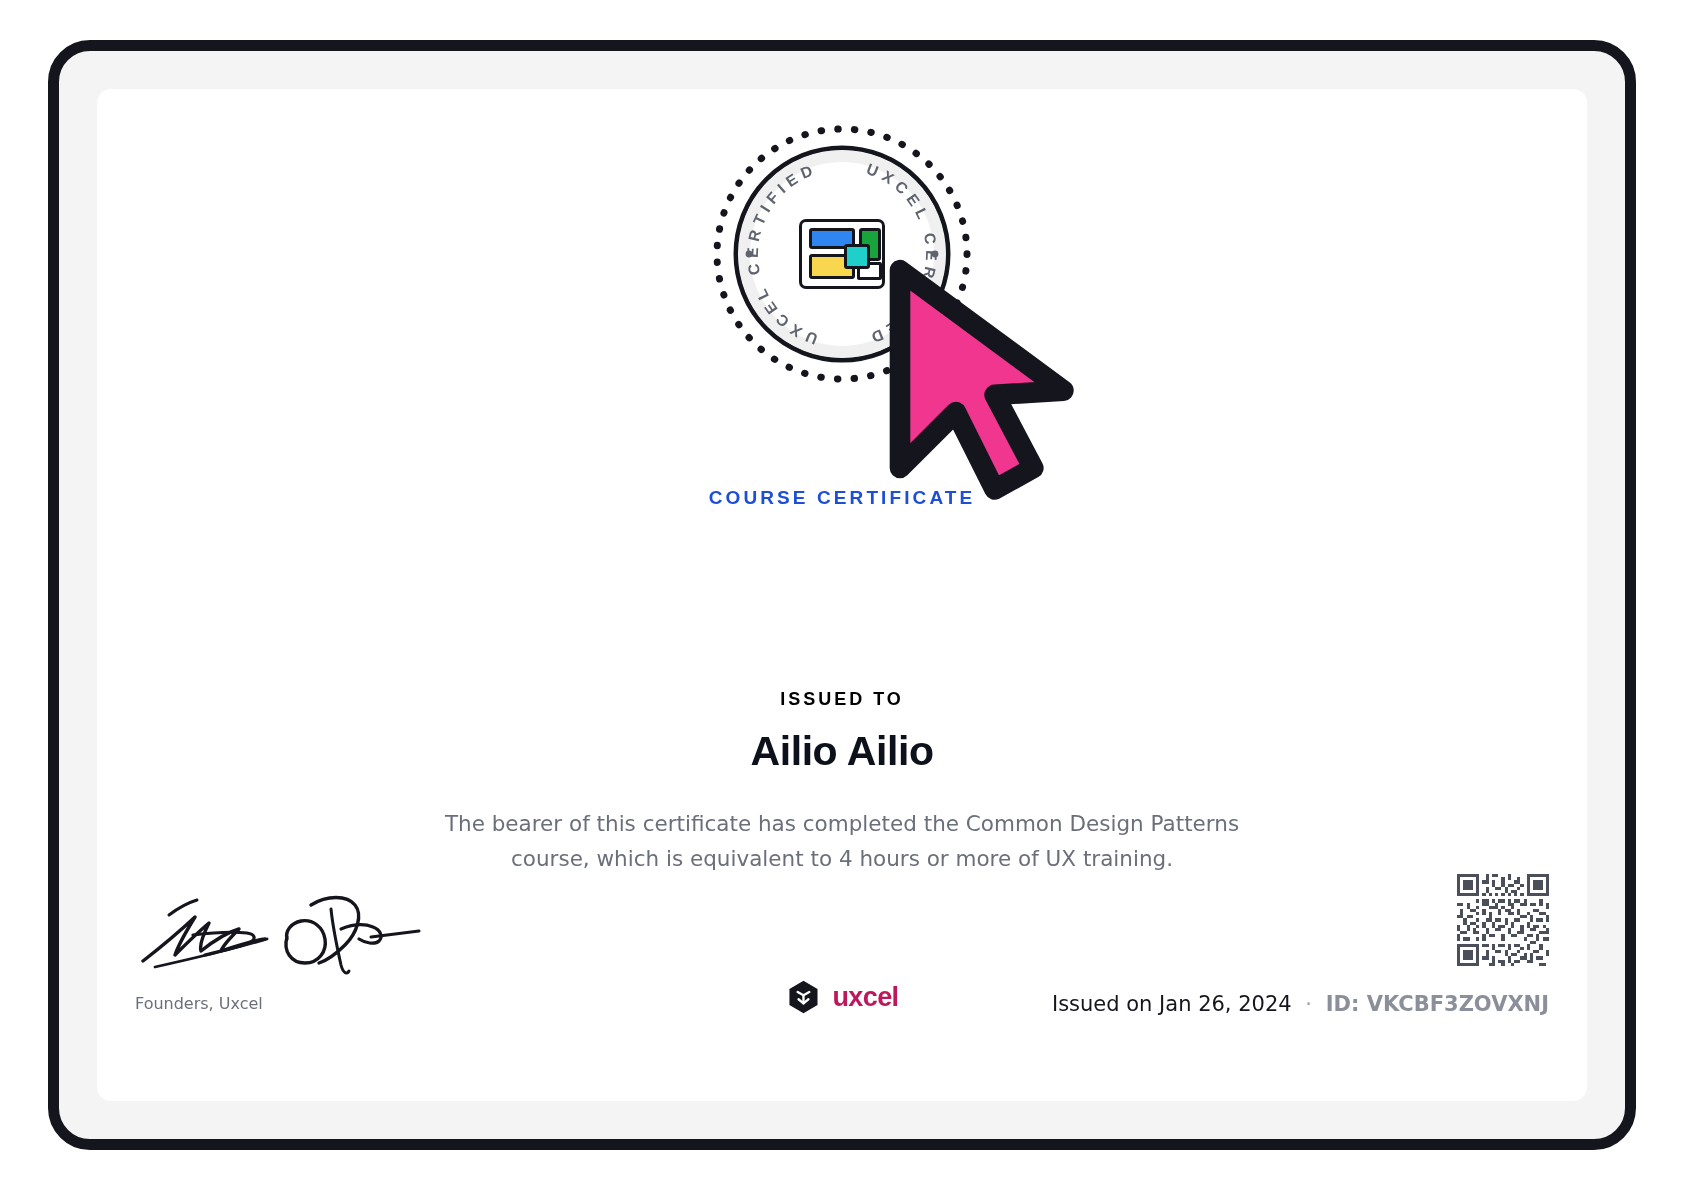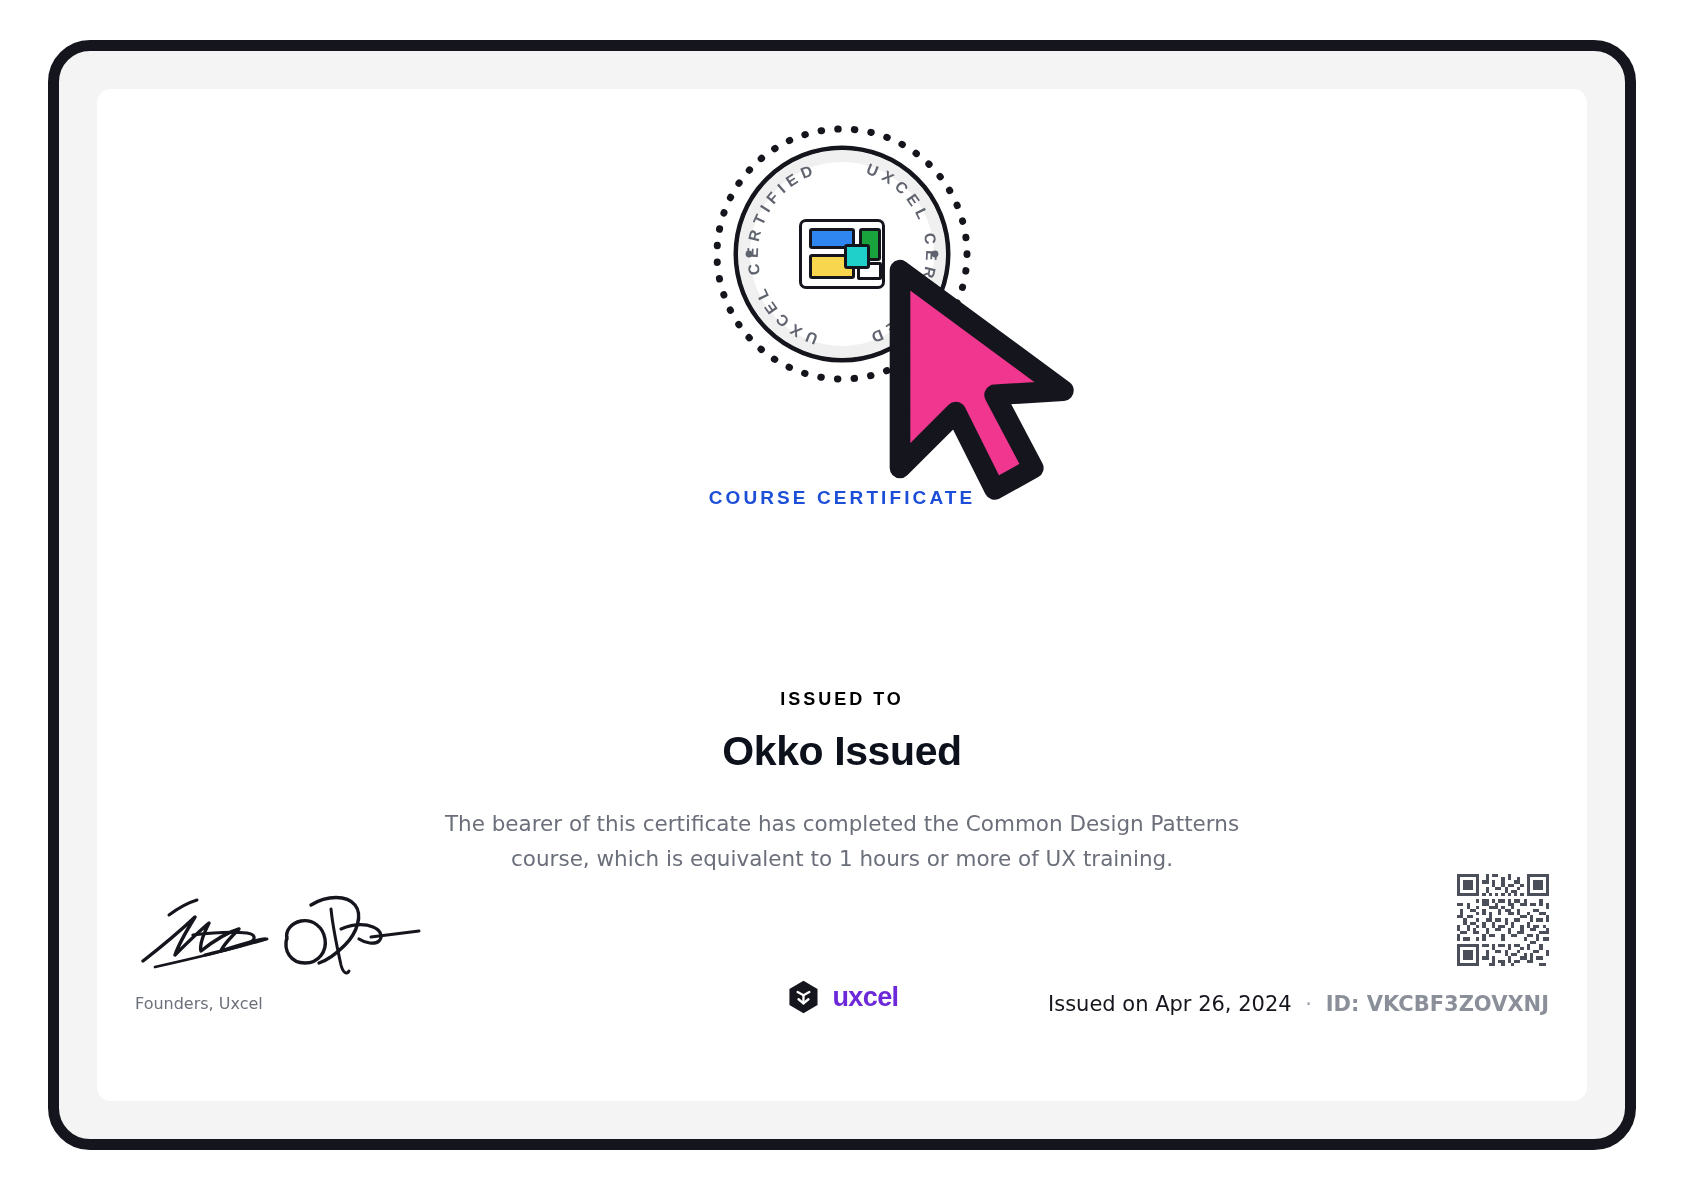--- a/index.html
+++ b/index.html
@@ -196,7 +196,7 @@
 
       <div class="issued-label">ISSUED TO</div>
 
-      <div class="recipient">Okko Issued</div>
+      <div class="recipient">Ailio Ailio</div>
 
       <div class="body-copy">The bearer of this certificate has completed the Common Design Patterns course, which is equivalent to 1 hours or more of UX training.</div>
 

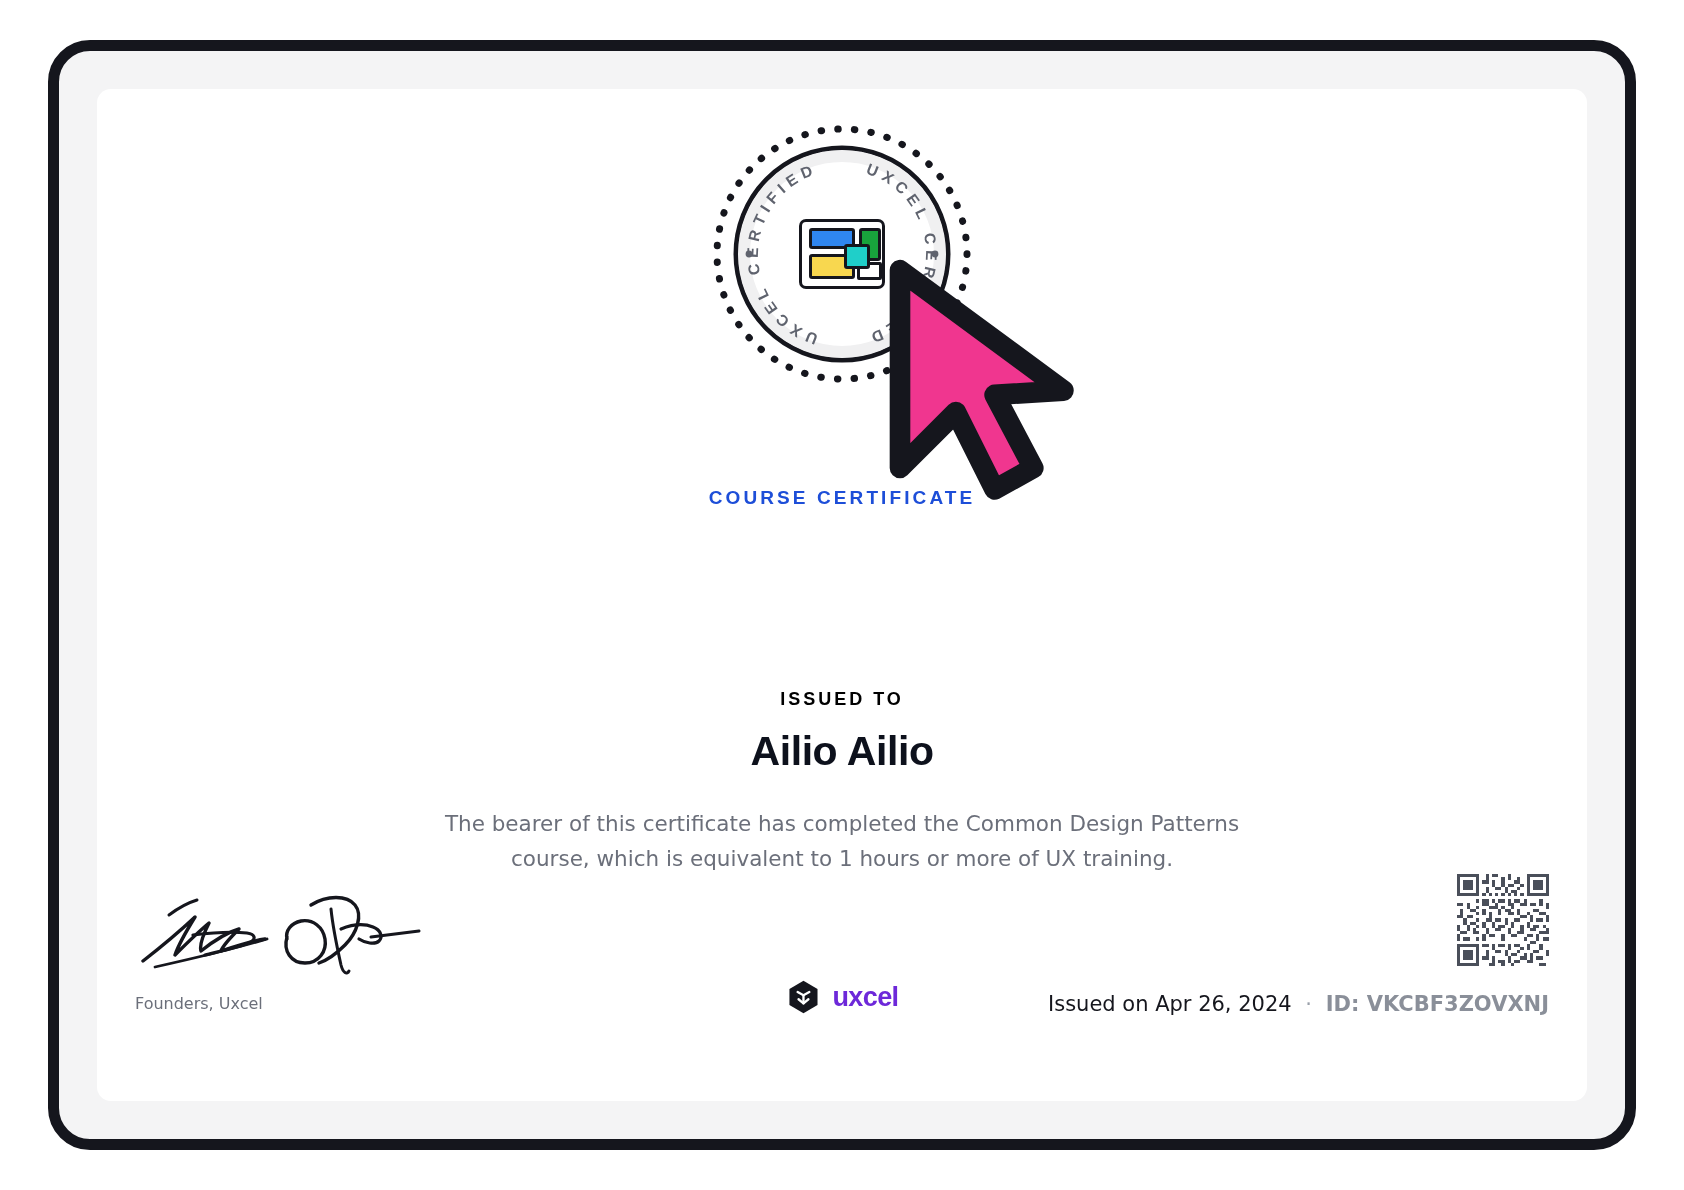--- a/index.html
+++ b/index.html
@@ -198,7 +198,7 @@
 
       <div class="recipient">Ailio Ailio</div>
 
-      <div class="body-copy">The bearer of this certificate has completed the Common Design Patterns course, which is equivalent to 1 hours or more of UX training.</div>
+      <div class="body-copy">The bearer of this certificate has completed the Common Design Patterns course, which is equivalent to 4 hours or more of UX training.</div>
 
       <div class="sig-block">
         <svg width="300" height="88" viewBox="0 0 300 88">

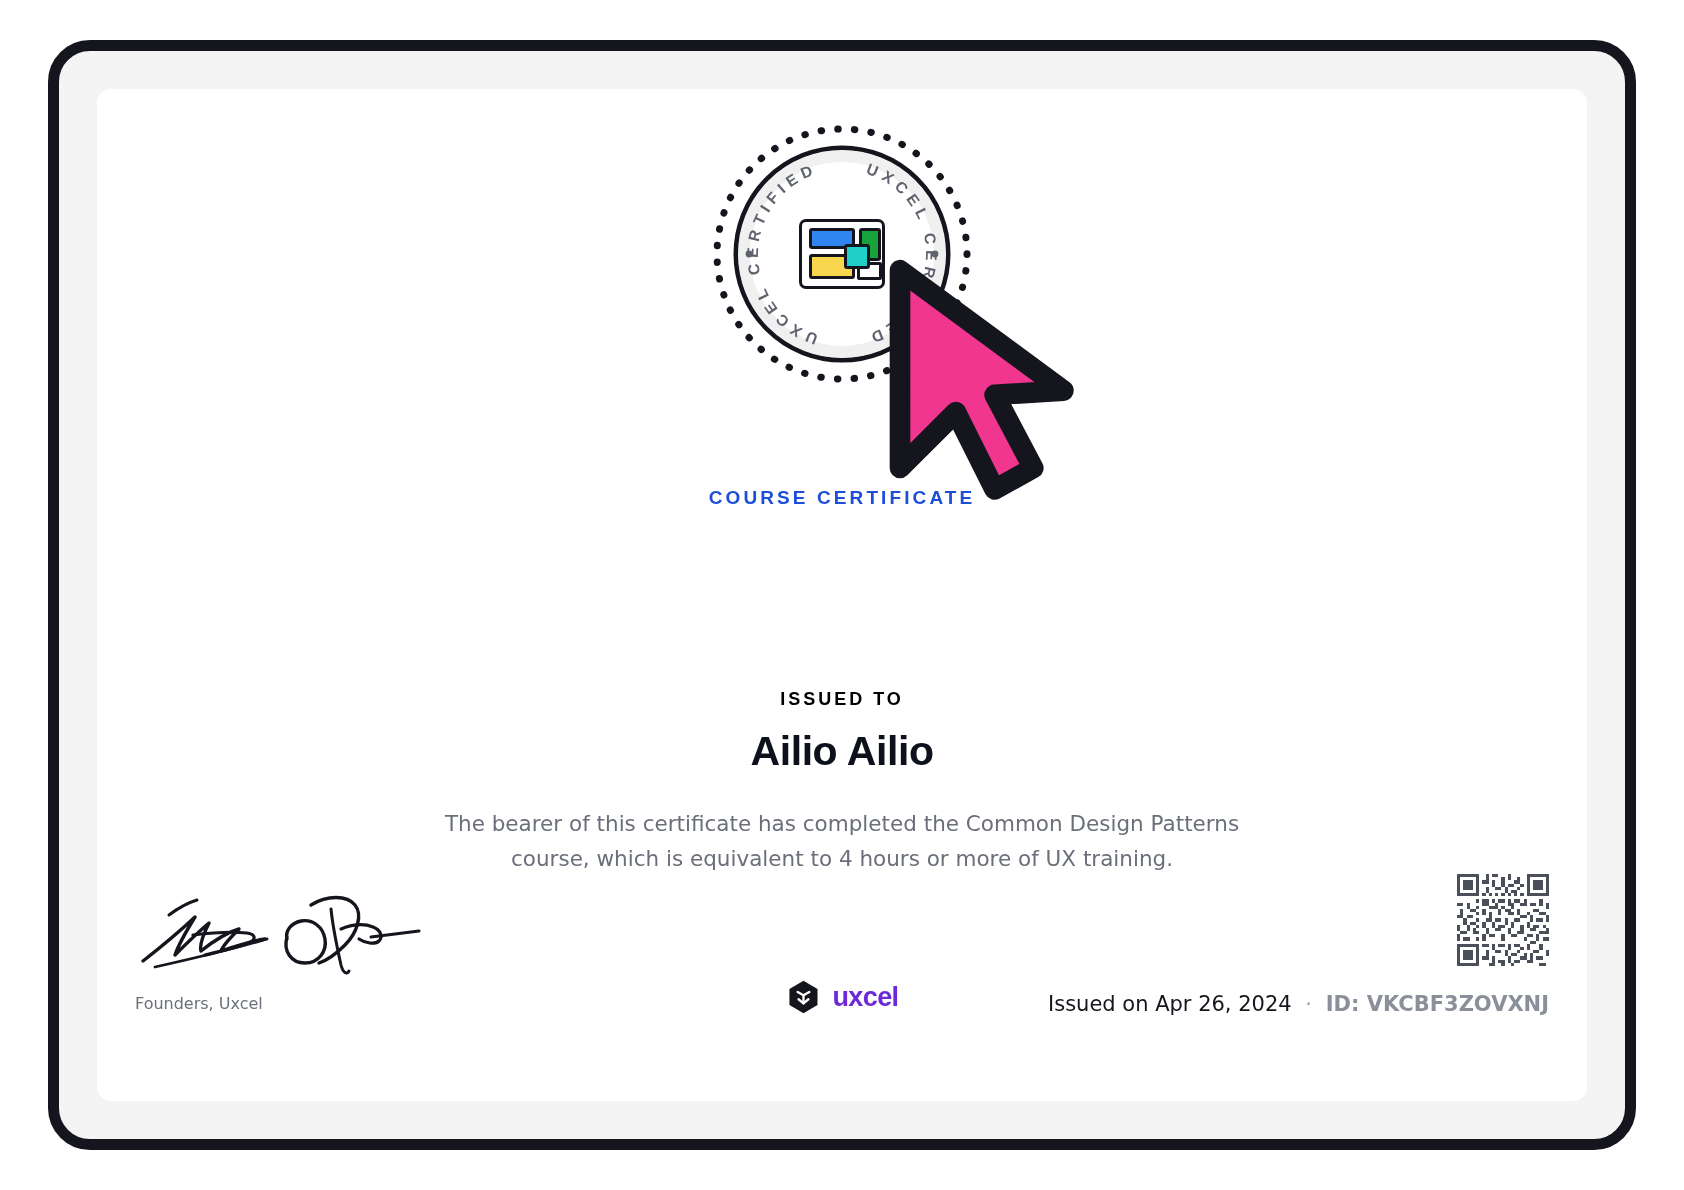--- a/index.html
+++ b/index.html
@@ -127,7 +127,7 @@
   .brand-name{
     font-family:"Liberation Sans", sans-serif;
     font-weight:700;font-size:27px;
-    color:#6d28d9;letter-spacing:-0.6px;
+    color:#be185d;letter-spacing:-0.6px;
   }
   .meta{
     position:absolute;right:38px;top:903px;

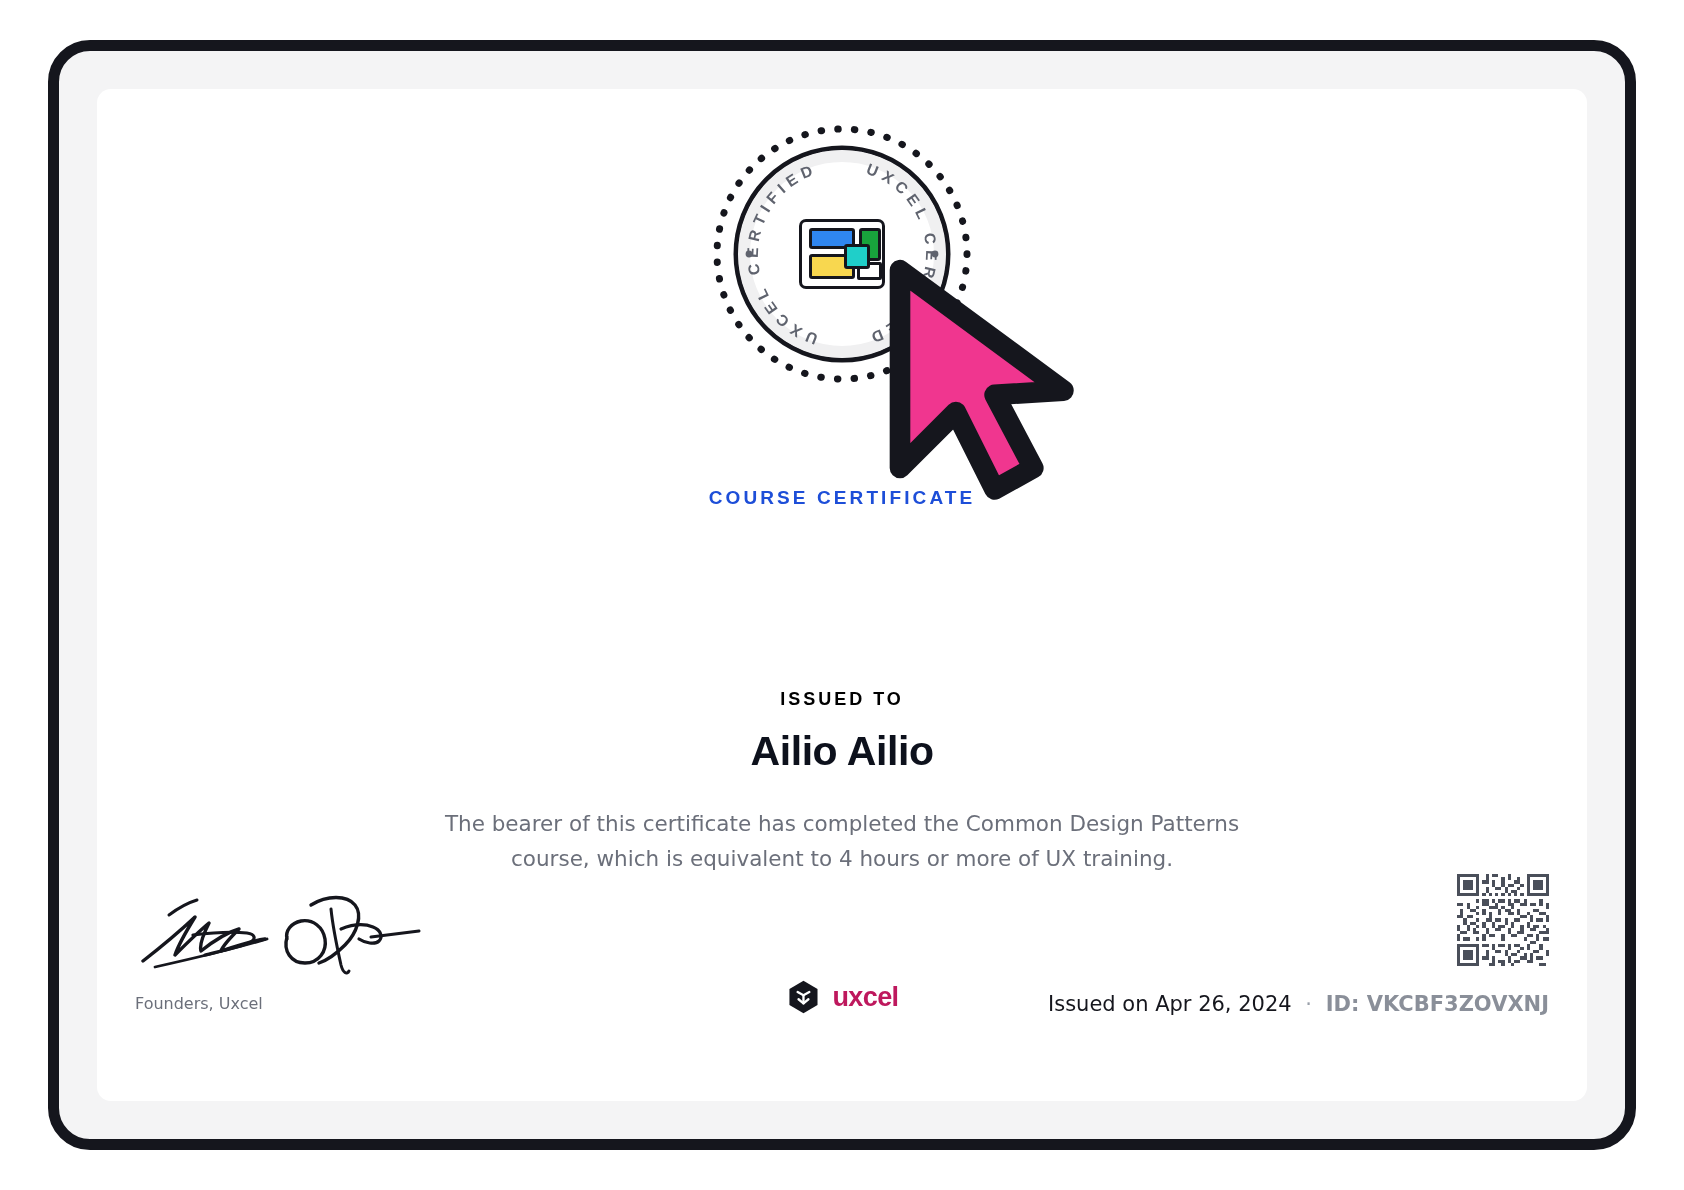--- a/index.html
+++ b/index.html
@@ -275,7 +275,7 @@
       </div>
 
       <div class="meta">
-        <span class="issued-on">Issued on Apr 26, 2024</span>
+        <span class="issued-on">Issued on Jan 26, 2024</span>
         <span class="dot">·</span>
         <span class="cert-id">ID: VKCBF3ZOVXNJ</span>
       </div>

